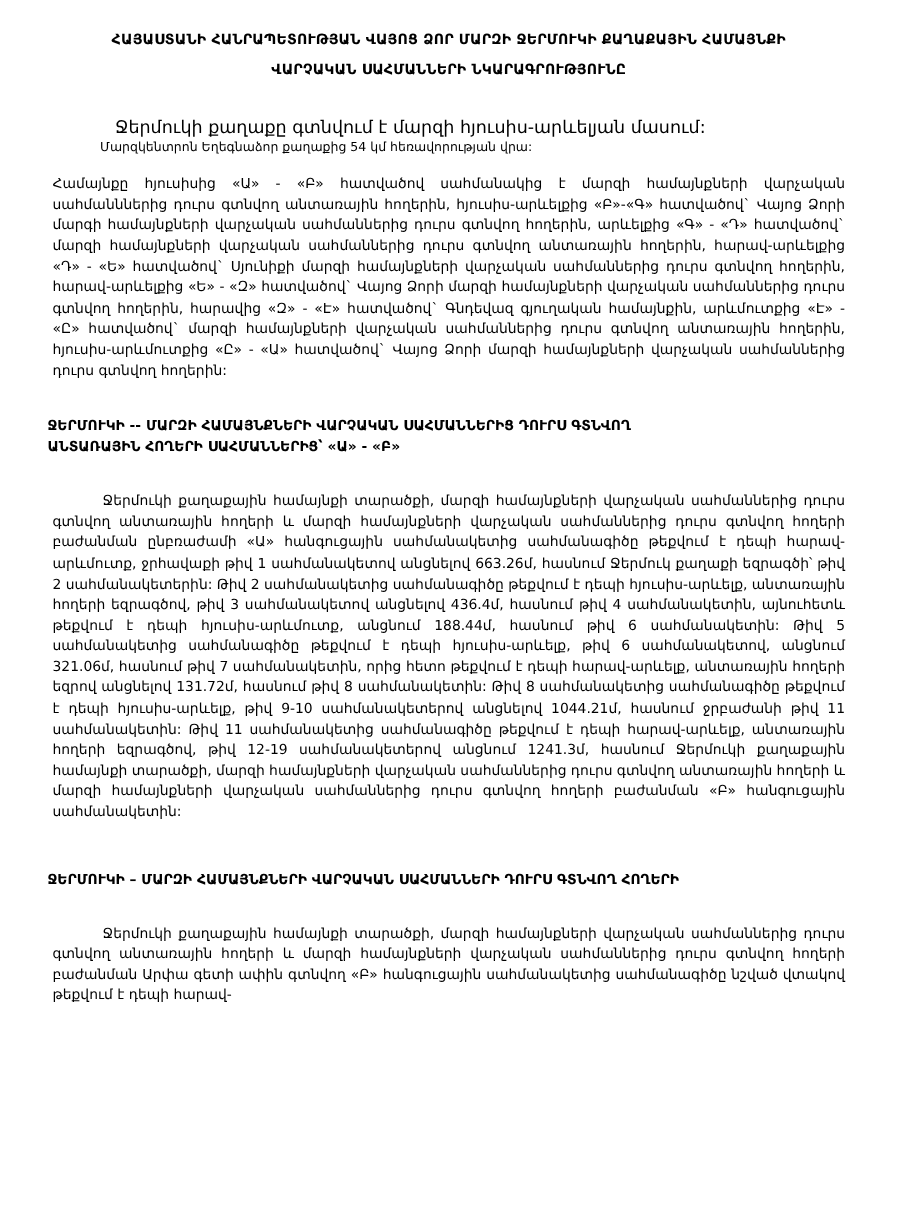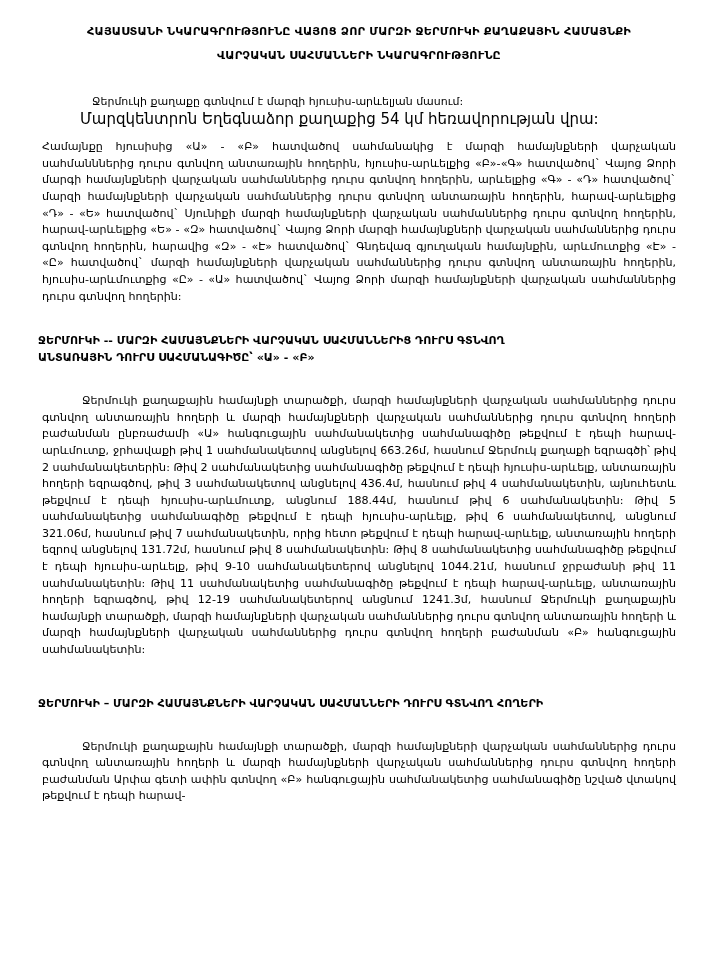--- a/index.html
+++ b/index.html
@@ -85,7 +85,7 @@
 <div class="page">
 
   <div class="doc-title">
-    <span>ՀԱՅԱՍՏԱՆԻ ՆԿԱՐԱԳՐՈՒԹՅՈՒՆԸ ՎԱՅՈՑ ՁՈՐ ՄԱՐԶԻ ՋԵՐՄՈՒԿԻ  ՔԱՂԱՔԱՅԻՆ ՀԱՄԱՅՆՔԻ</span>
+    <span>ՀԱՅԱՍՏԱՆԻ ՀԱՆՐԱՊԵՏՈՒԹՅԱՆ ՎԱՅՈՑ ՁՈՐ ՄԱՐԶԻ ՋԵՐՄՈՒԿԻ  ՔԱՂԱՔԱՅԻՆ ՀԱՄԱՅՆՔԻ</span>
     <span class="title-line-2">ՎԱՐՉԱԿԱՆ  ՍԱՀՄԱՆՆԵՐԻ ՆԿԱՐԱԳՐՈՒԹՅՈՒՆԸ</span>
   </div>
 

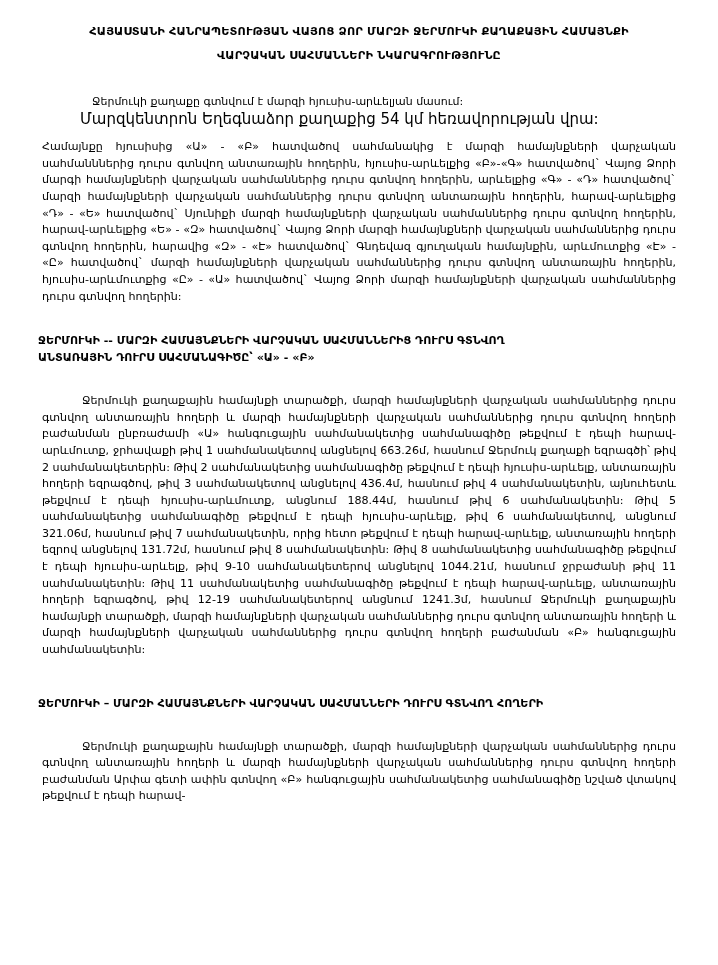--- a/index.html
+++ b/index.html
@@ -49,7 +49,7 @@
   }
   .lead-line {
     margin: 0;
-    font-size: 11px;
+    font-size: 14px;
     line-height: 16.6px;
     padding-left: 62px;
   }

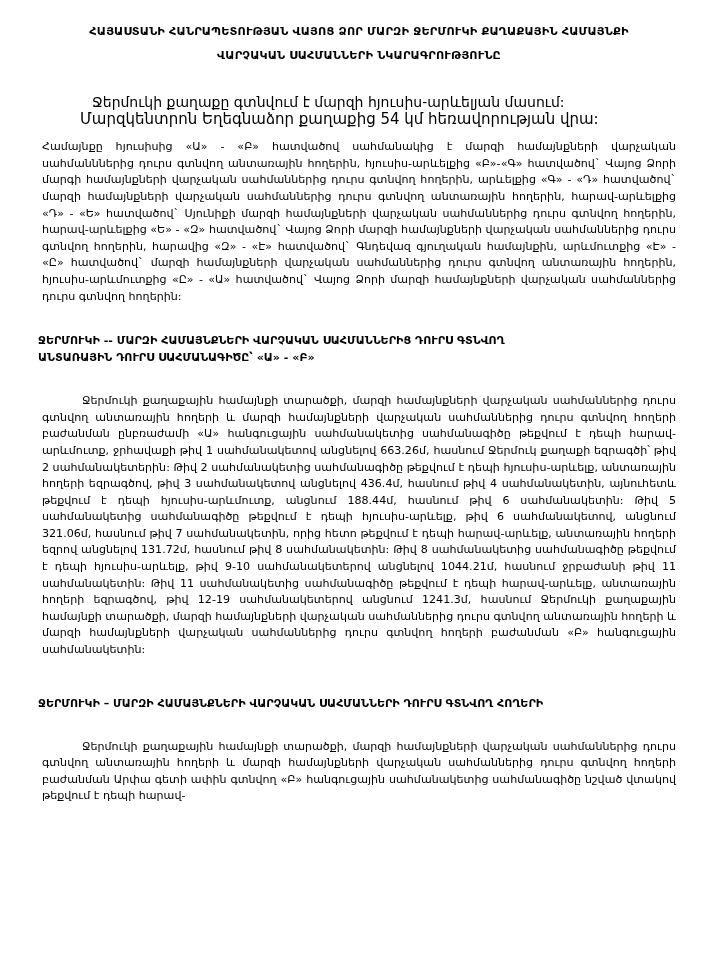--- a/index.html
+++ b/index.html
@@ -55,7 +55,7 @@
   }
   .lead-line-2 {
     margin: 0;
-    font-size: 15px;
+    font-size: 10px;
     line-height: 16.6px;
     padding-left: 50px;
   }

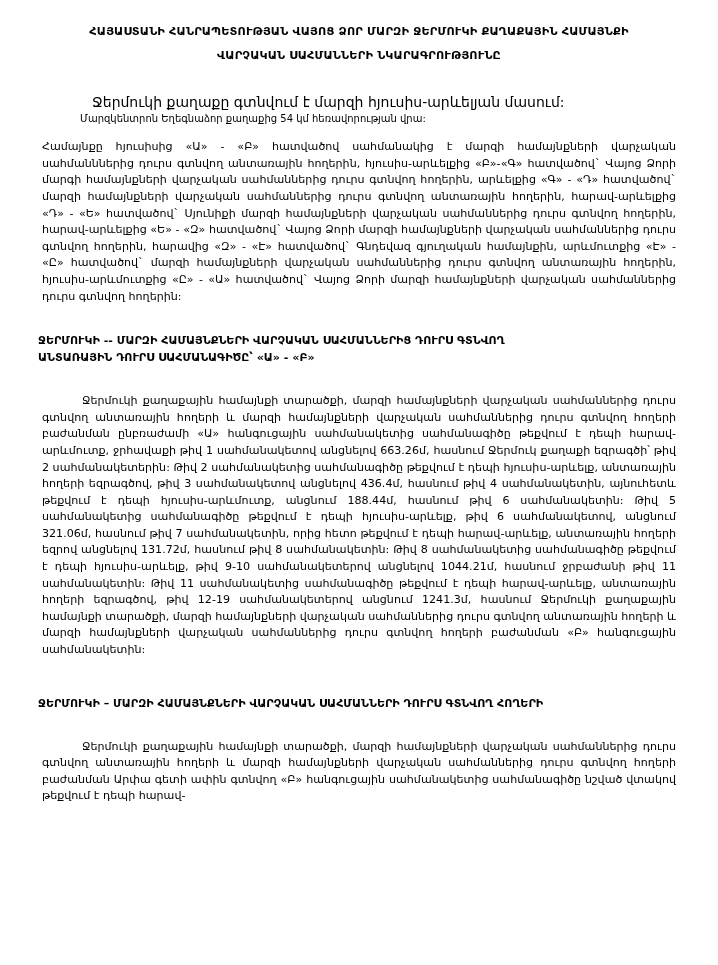--- a/index.html
+++ b/index.html
@@ -100,7 +100,7 @@
 
   <div class="section-heading">
     <span>ՋԵՐՄՈՒԿԻ  -- ՄԱՐԶԻ ՀԱՄԱՅՆՔՆԵՐԻ ՎԱՐՉԱԿԱՆ ՍԱՀՄԱՆՆԵՐԻՑ ԴՈՒՐՍ ԳՏՆՎՈՂ</span>
-    <span class="hl2">ԱՆՏԱՌԱՅԻՆ ԴՈՒՐՍ  ՍԱՀՄԱՆԱԳԻԾԸ՝ «Ա» - «Բ»</span>
+    <span class="hl2">ԱՆՏԱՌԱՅԻՆ ՀՈՂԵՐԻ  ՍԱՀՄԱՆՆԵՐԻՑ՝ «Ա» - «Բ»</span>
   </div>
 
   <div class="spacer-md"></div>

